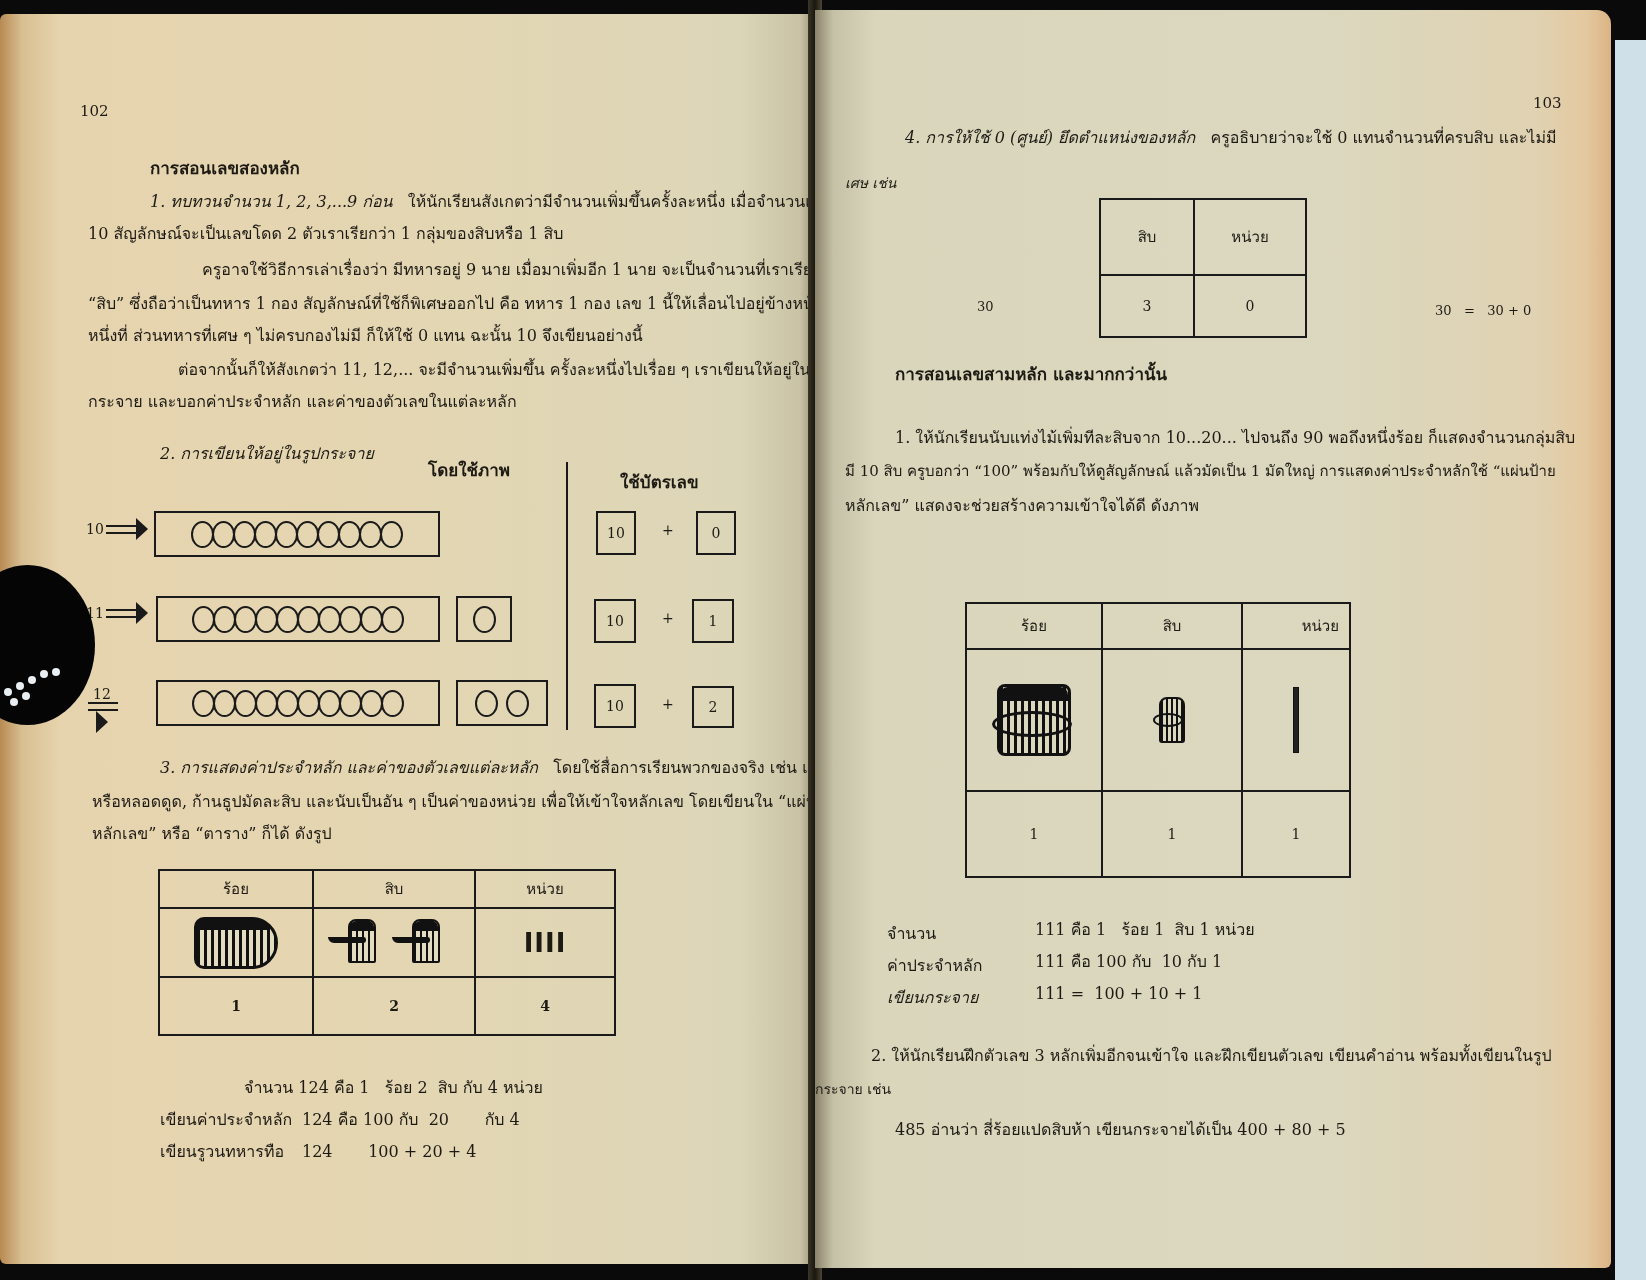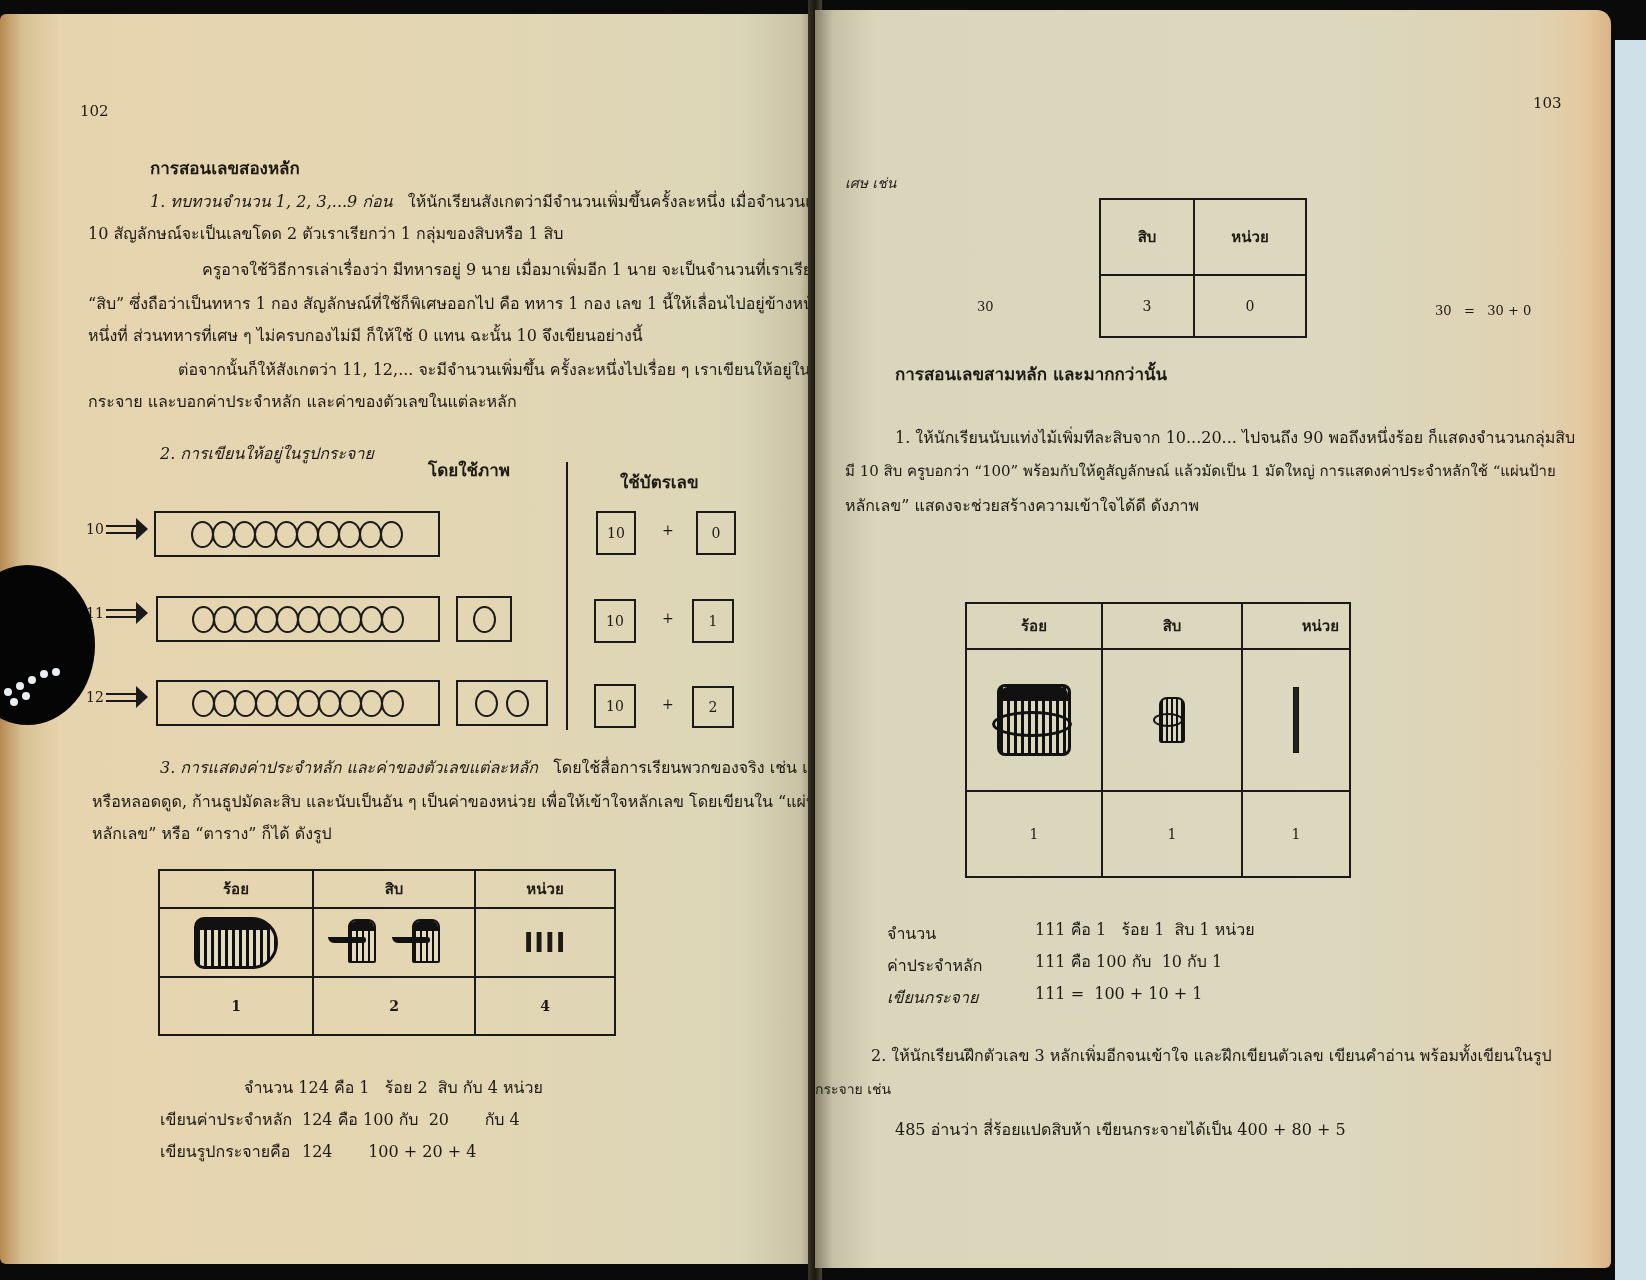--- a/index.html
+++ b/index.html
@@ -191,6 +191,10 @@
 <div class="page page-right">
   <div class="abs pnum" style="left:718px;top:84px;">103</div>
 
+  <div class="abs body-text" style="left:90px;top:120px;">
+    <span class="italic">4. การให้ใช้ 0 (ศูนย์) ยึดตำแหน่งของหลัก</span>&nbsp;&nbsp;
+    <span>ครูอธิบายว่าจะใช้ 0 แทนจำนวนที่ครบสิบ และไม่มี</span>
+  </div>
   <div class="abs body-text italic" style="left:30px;top:166px;font-size:14px;">เศษ เช่น</div>
 
   <div class="abs body-text" style="left:162px;top:290px;font-size:13px;">30</div>

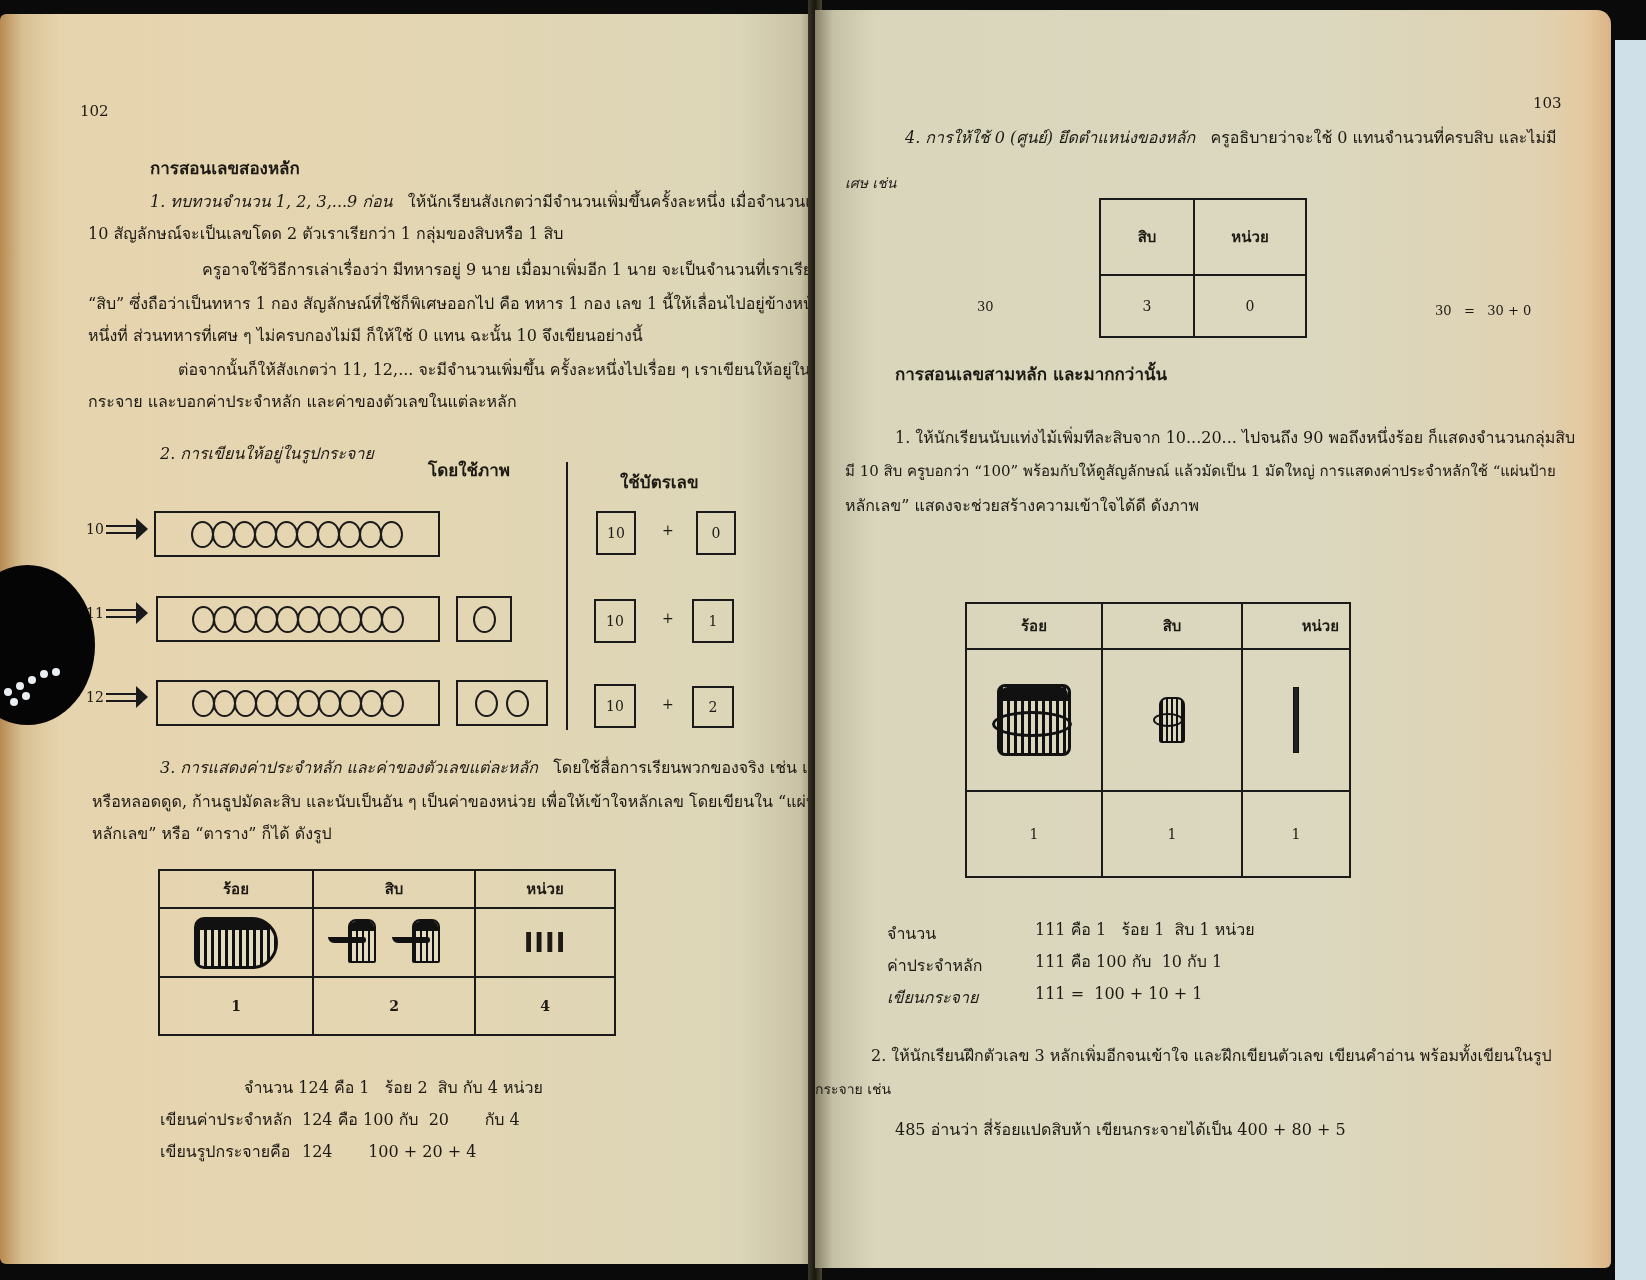--- a/index.html
+++ b/index.html
@@ -33,7 +33,7 @@
 
   table.grid { position:absolute; border-collapse:collapse; }
   table.grid td { border:2px solid #1a1a1a; text-align:center; vertical-align:middle; font-size:14px; }
-  table.grid td.hd { font-weight:bold; font-size:15px; }
+  table.grid td.hd { font-weight:normal; font-size:15px; }
 
   
   .cage-big { width:78px; height:46px; border:3px solid #111; border-radius:10px 26px 26px 10px; background:repeating-linear-gradient(90deg,#111 0 3px,#e4dcc0 3px 7px); position:relative; }

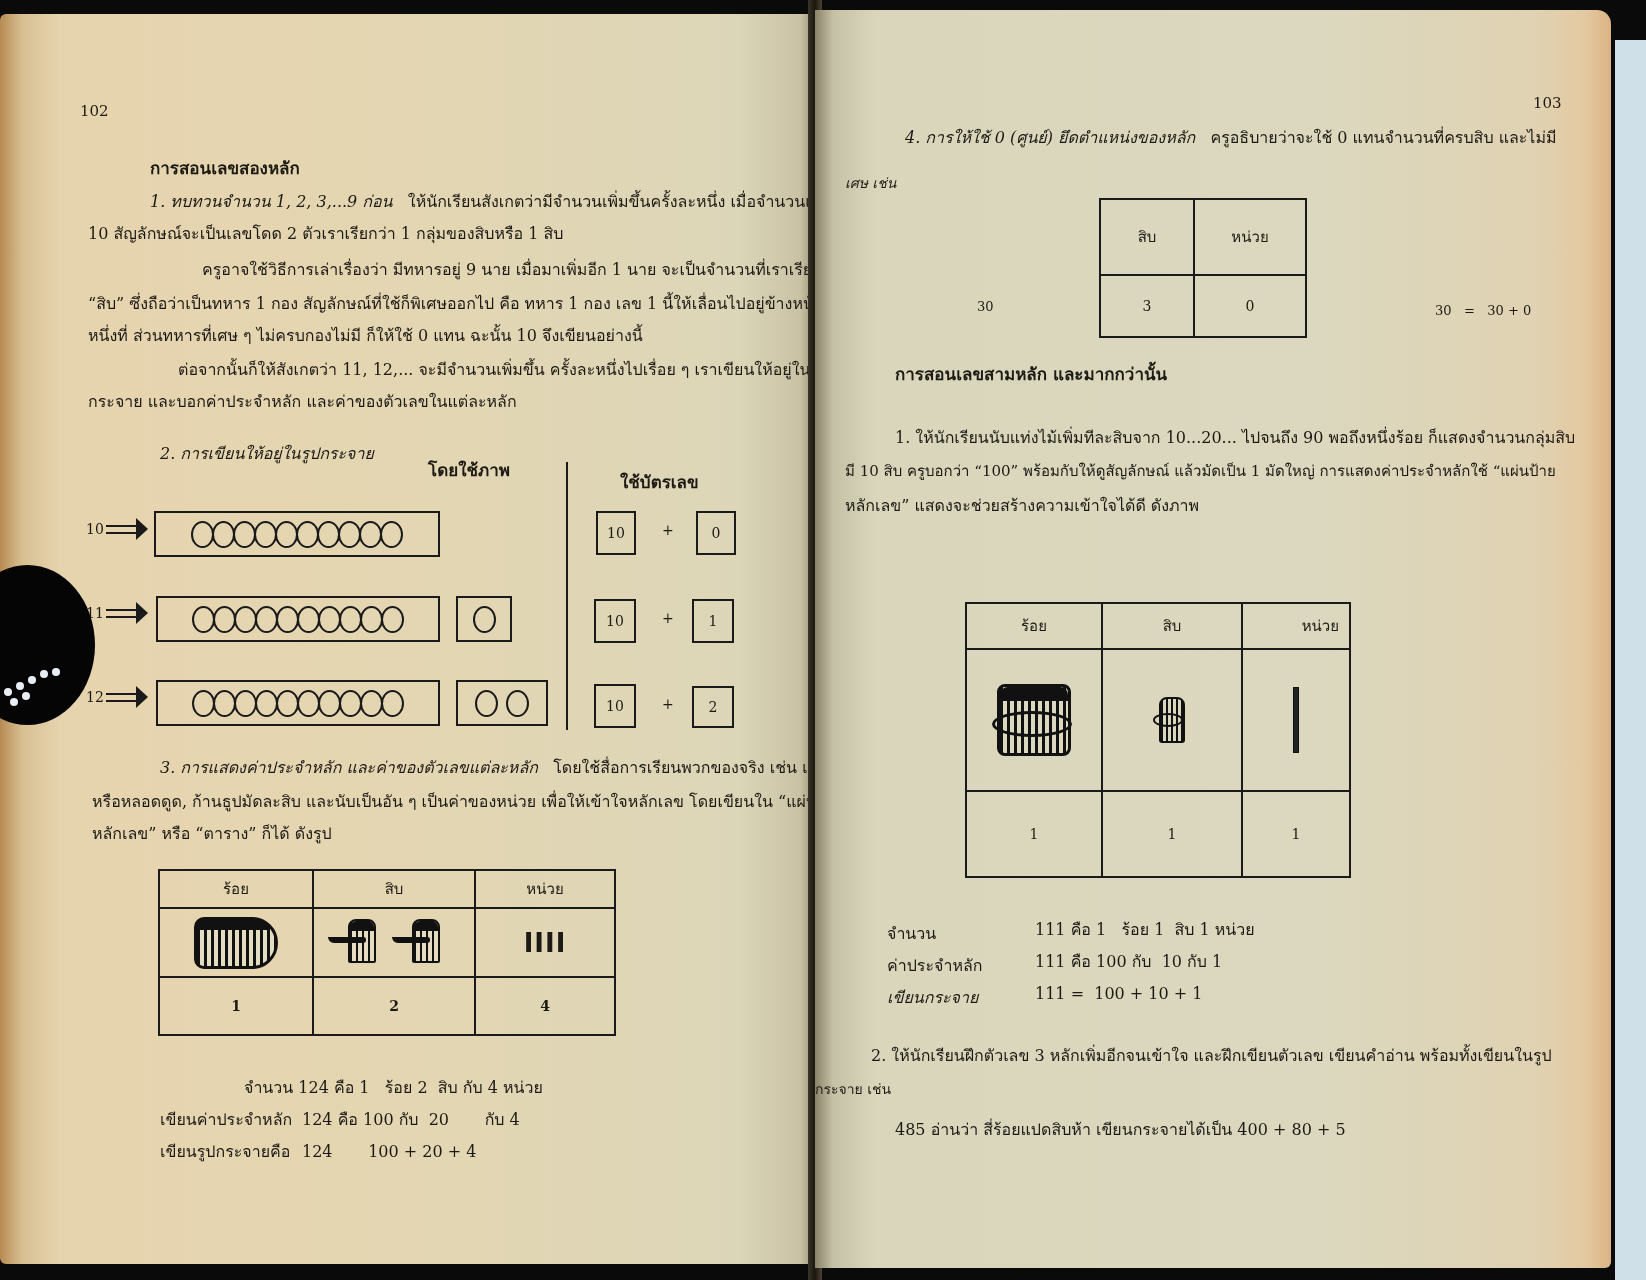--- a/index.html
+++ b/index.html
@@ -122,7 +122,7 @@
   <div class="abs" style="left:662px;top:596px;font-size:14px;">+</div>
   <div class="card" style="left:692px;top:585px;width:42px;height:44px;">1</div>
 
-  <div class="arrow" style="left:86px;top:672px;">
+  <div class="arrow" style="left:86px;top:672px;flex-direction:column;">
     <span>12</span>
       <span class="shaft"></span>
       <span class="head"></span>

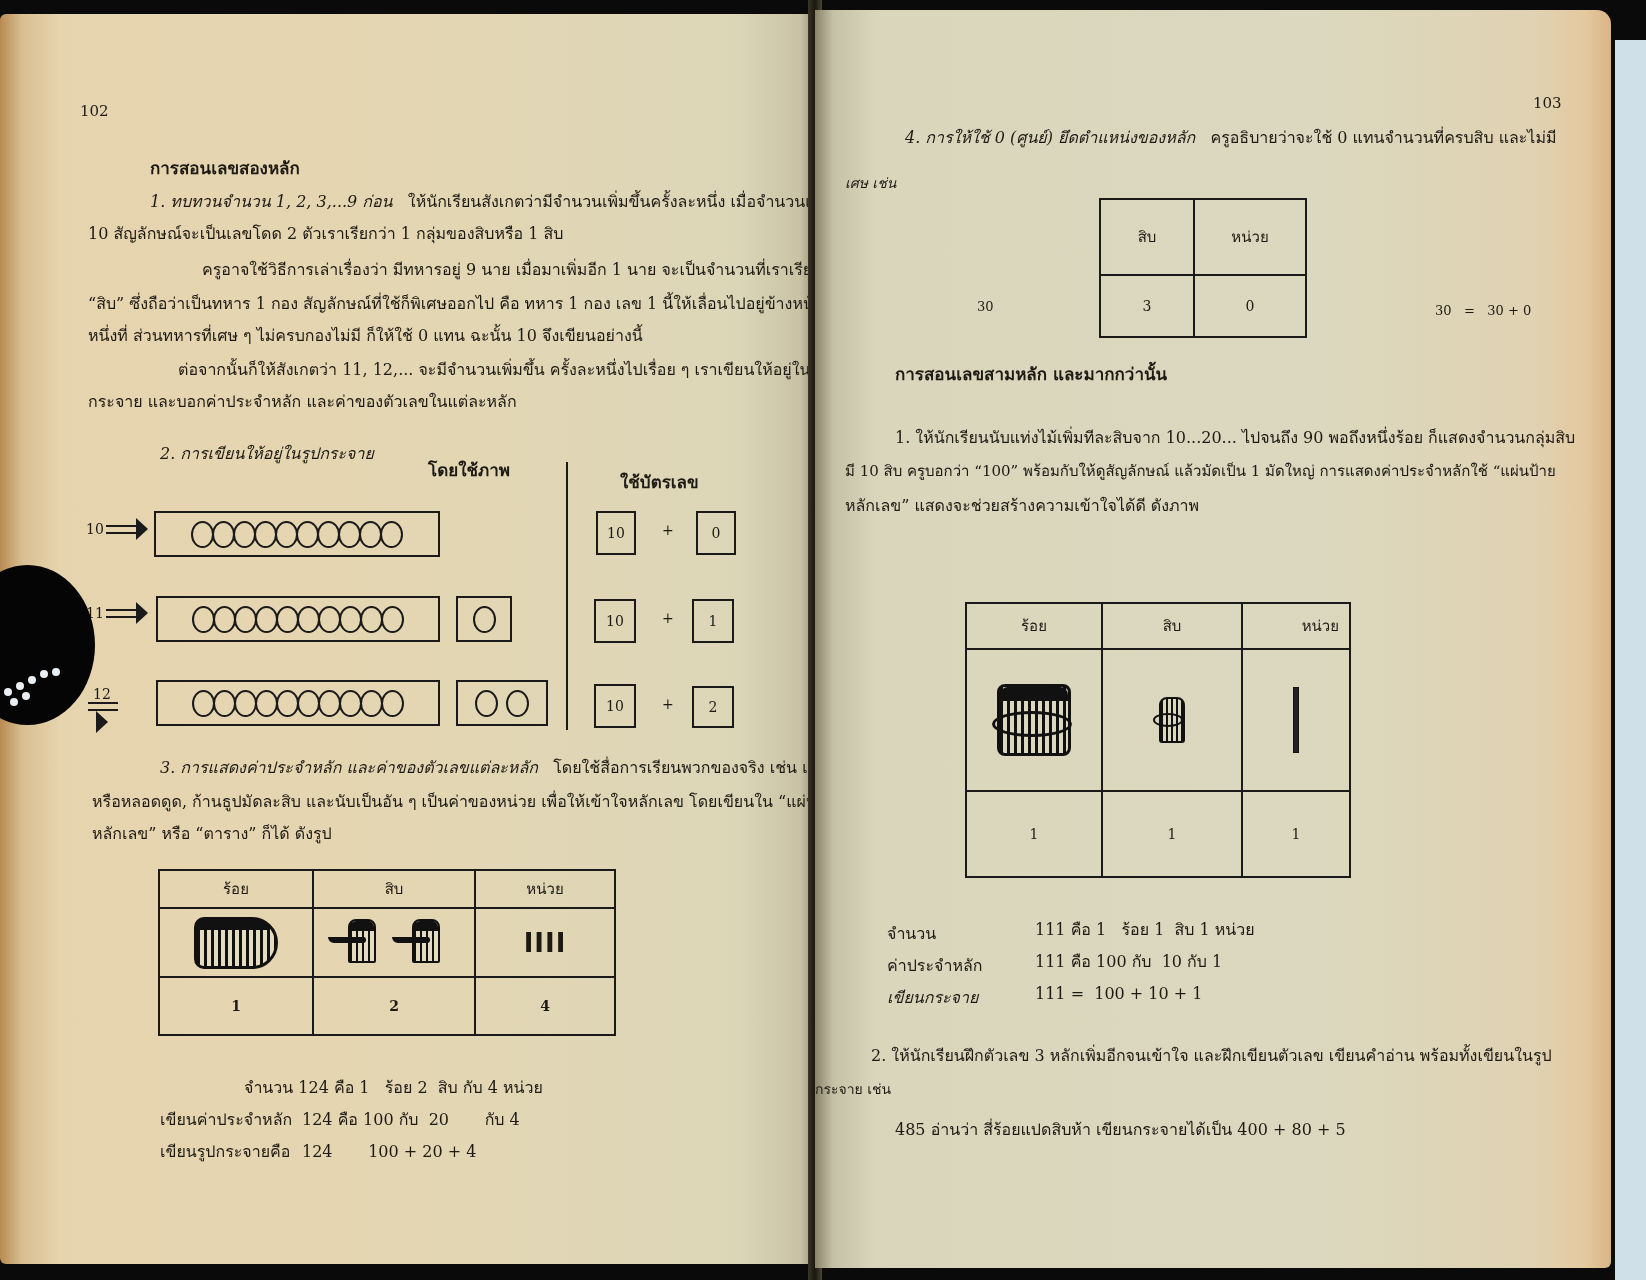--- a/index.html
+++ b/index.html
@@ -182,7 +182,7 @@
   <div class="abs body-text" style="left:244px;top:1066px;white-space:pre;">จำนวน 124 คือ 1   ร้อย 2  สิบ กับ 4 หน่วย</div>
   <div class="abs body-text" style="left:160px;top:1098px;">เขียนค่าประจำหลัก</div>
   <div class="abs body-text" style="left:302px;top:1098px;white-space:pre;">124 คือ 100 กับ  20       กับ 4</div>
-  <div class="abs body-text" style="left:160px;top:1130px;">เขียนรูปกระจายคือ</div>
+  <div class="abs body-text" style="left:160px;top:1130px;">เขียนรูวนทหารทือ</div>
   <div class="abs body-text" style="left:302px;top:1130px;white-space:pre;">124       100 + 20 + 4</div>
 </div>
 

